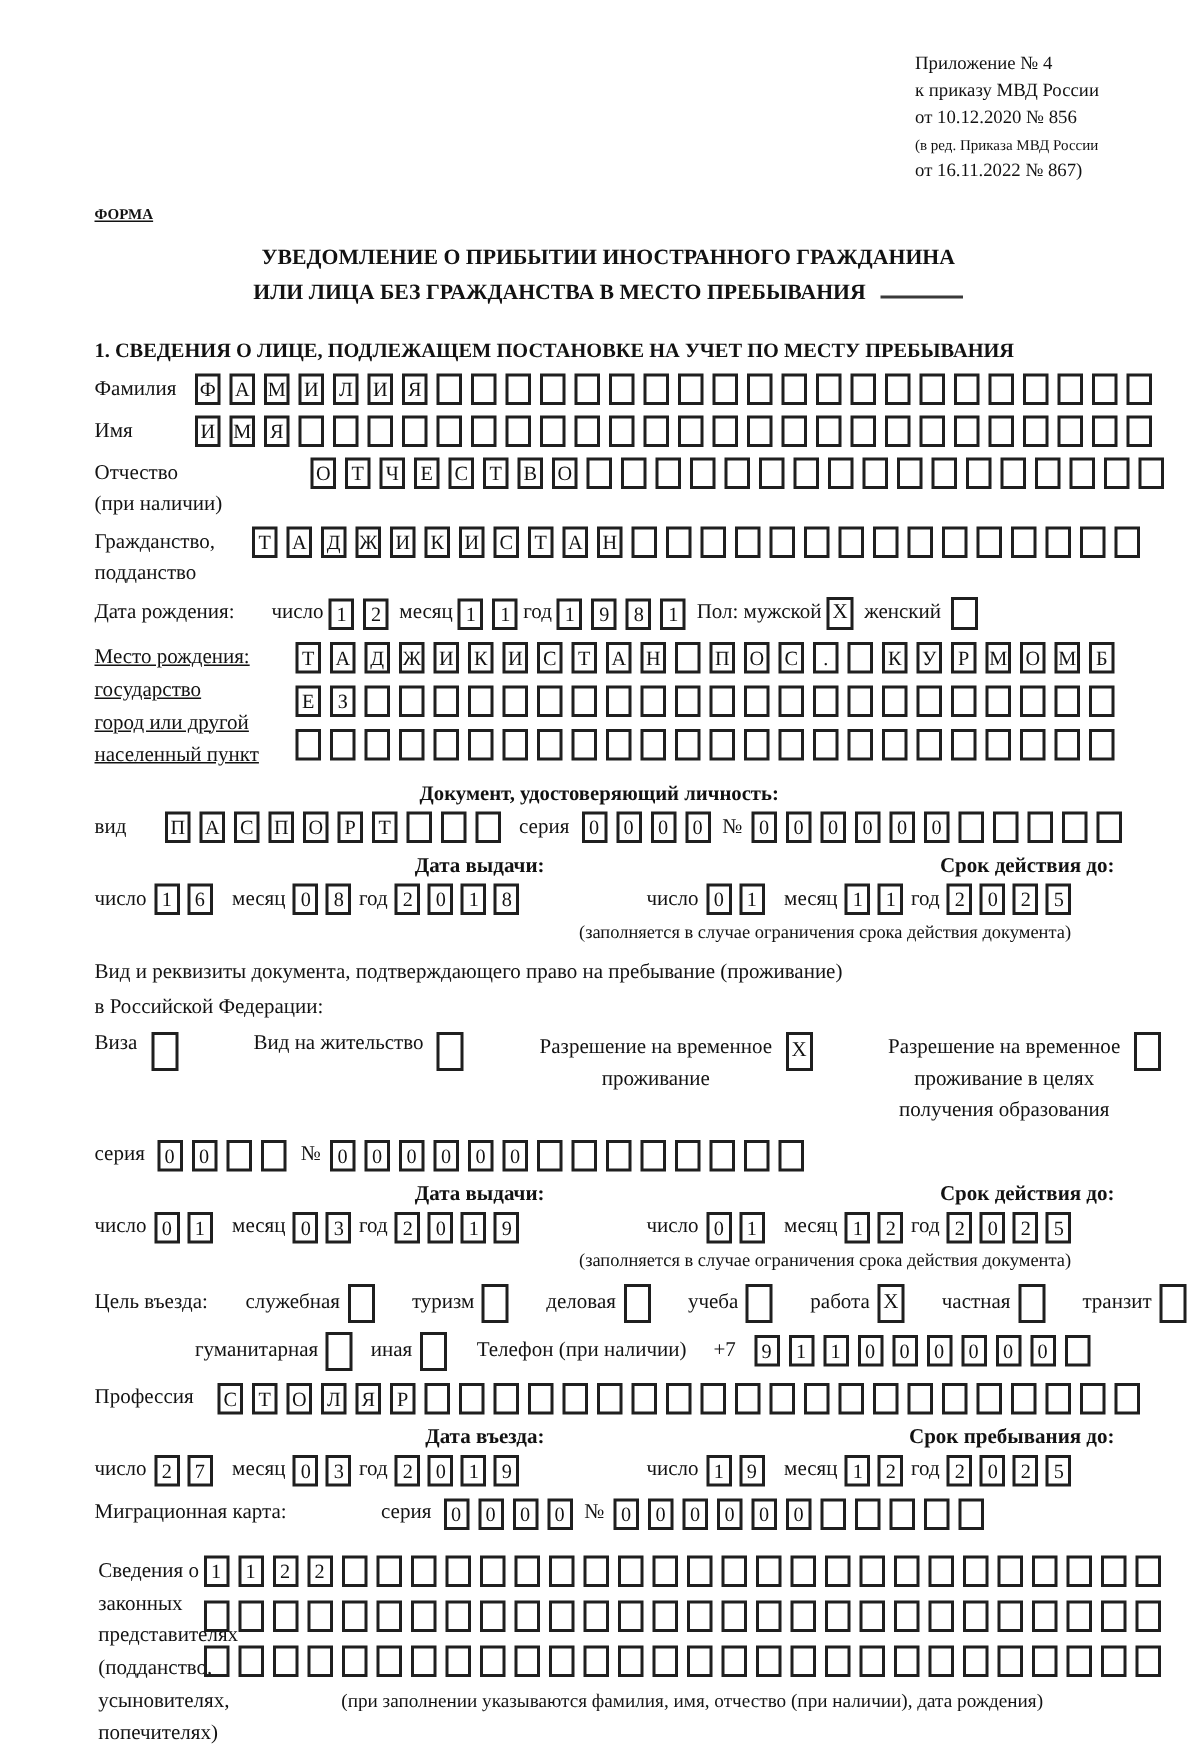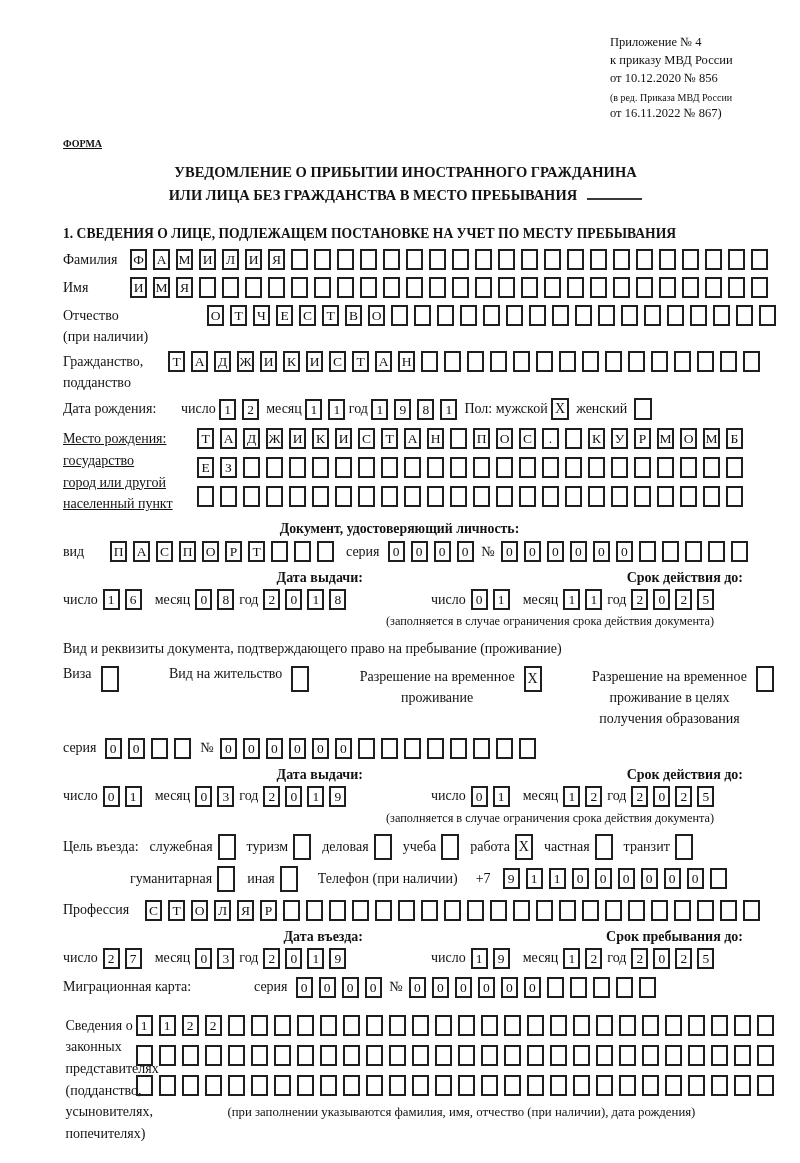--- a/index.html
+++ b/index.html
@@ -421,6 +421,7 @@
 
   <div class="par">
     <div>Вид и реквизиты документа, подтверждающего право на пребывание (проживание)</div>
+    <div>в Российской Федерации:</div>
   </div>
 
   <div class="opts">

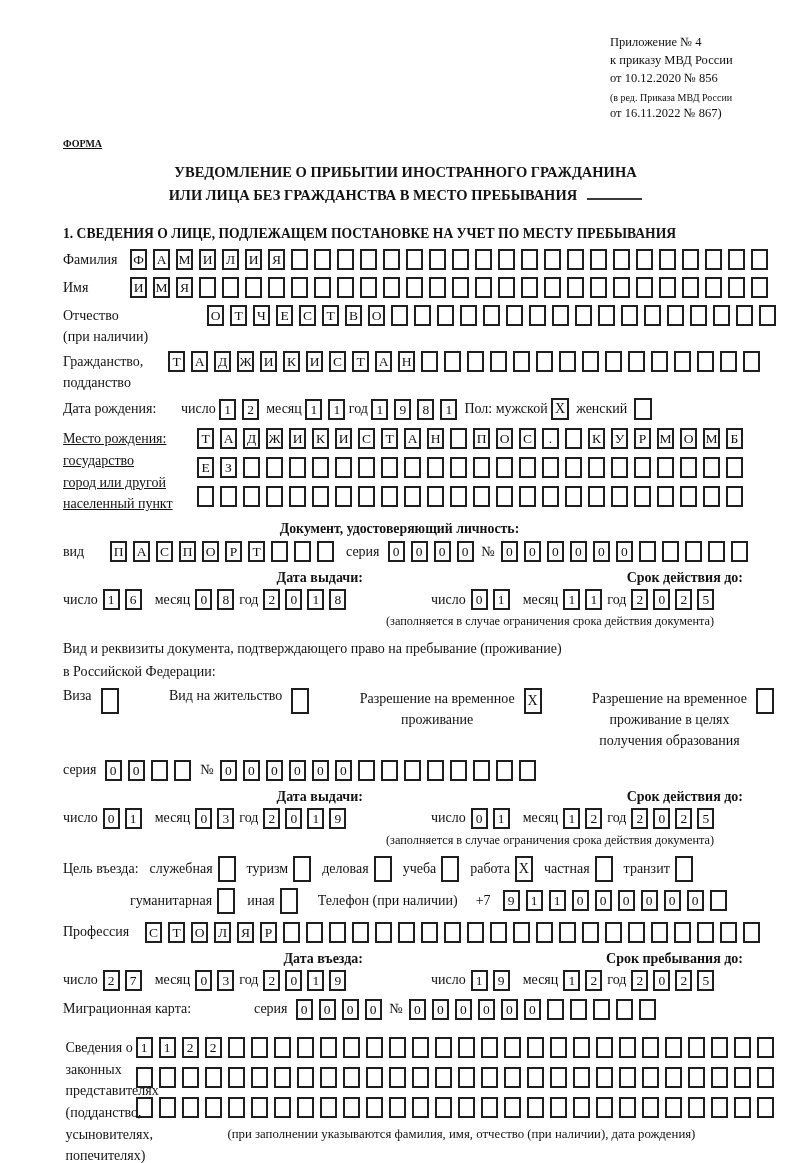--- a/index.html
+++ b/index.html
@@ -50,7 +50,7 @@
   .opt-label { text-align:center; line-height:1.5; }
   .opt-label span { display:block; }
 
-  .purpose-row { display:flex; align-items:center; margin-top:8px; gap:11px; }
+  .purpose-row { display:flex; align-items:center; margin-top:8px; gap:25px; }
   .purpose-row .p-opt { display:flex; align-items:center; gap:5px; }
   .purpose-row.line2 { padding-left:67px; gap:12px; margin-top:6px; }
 

